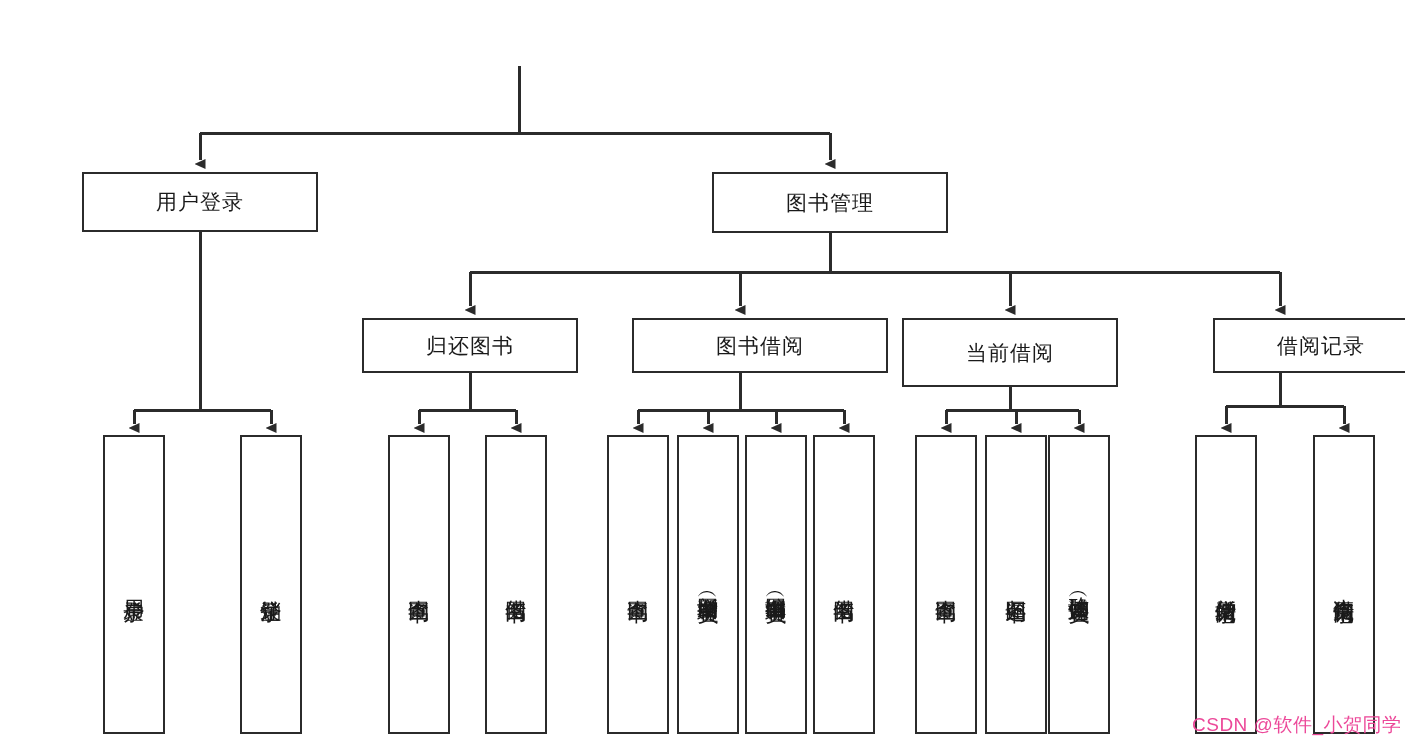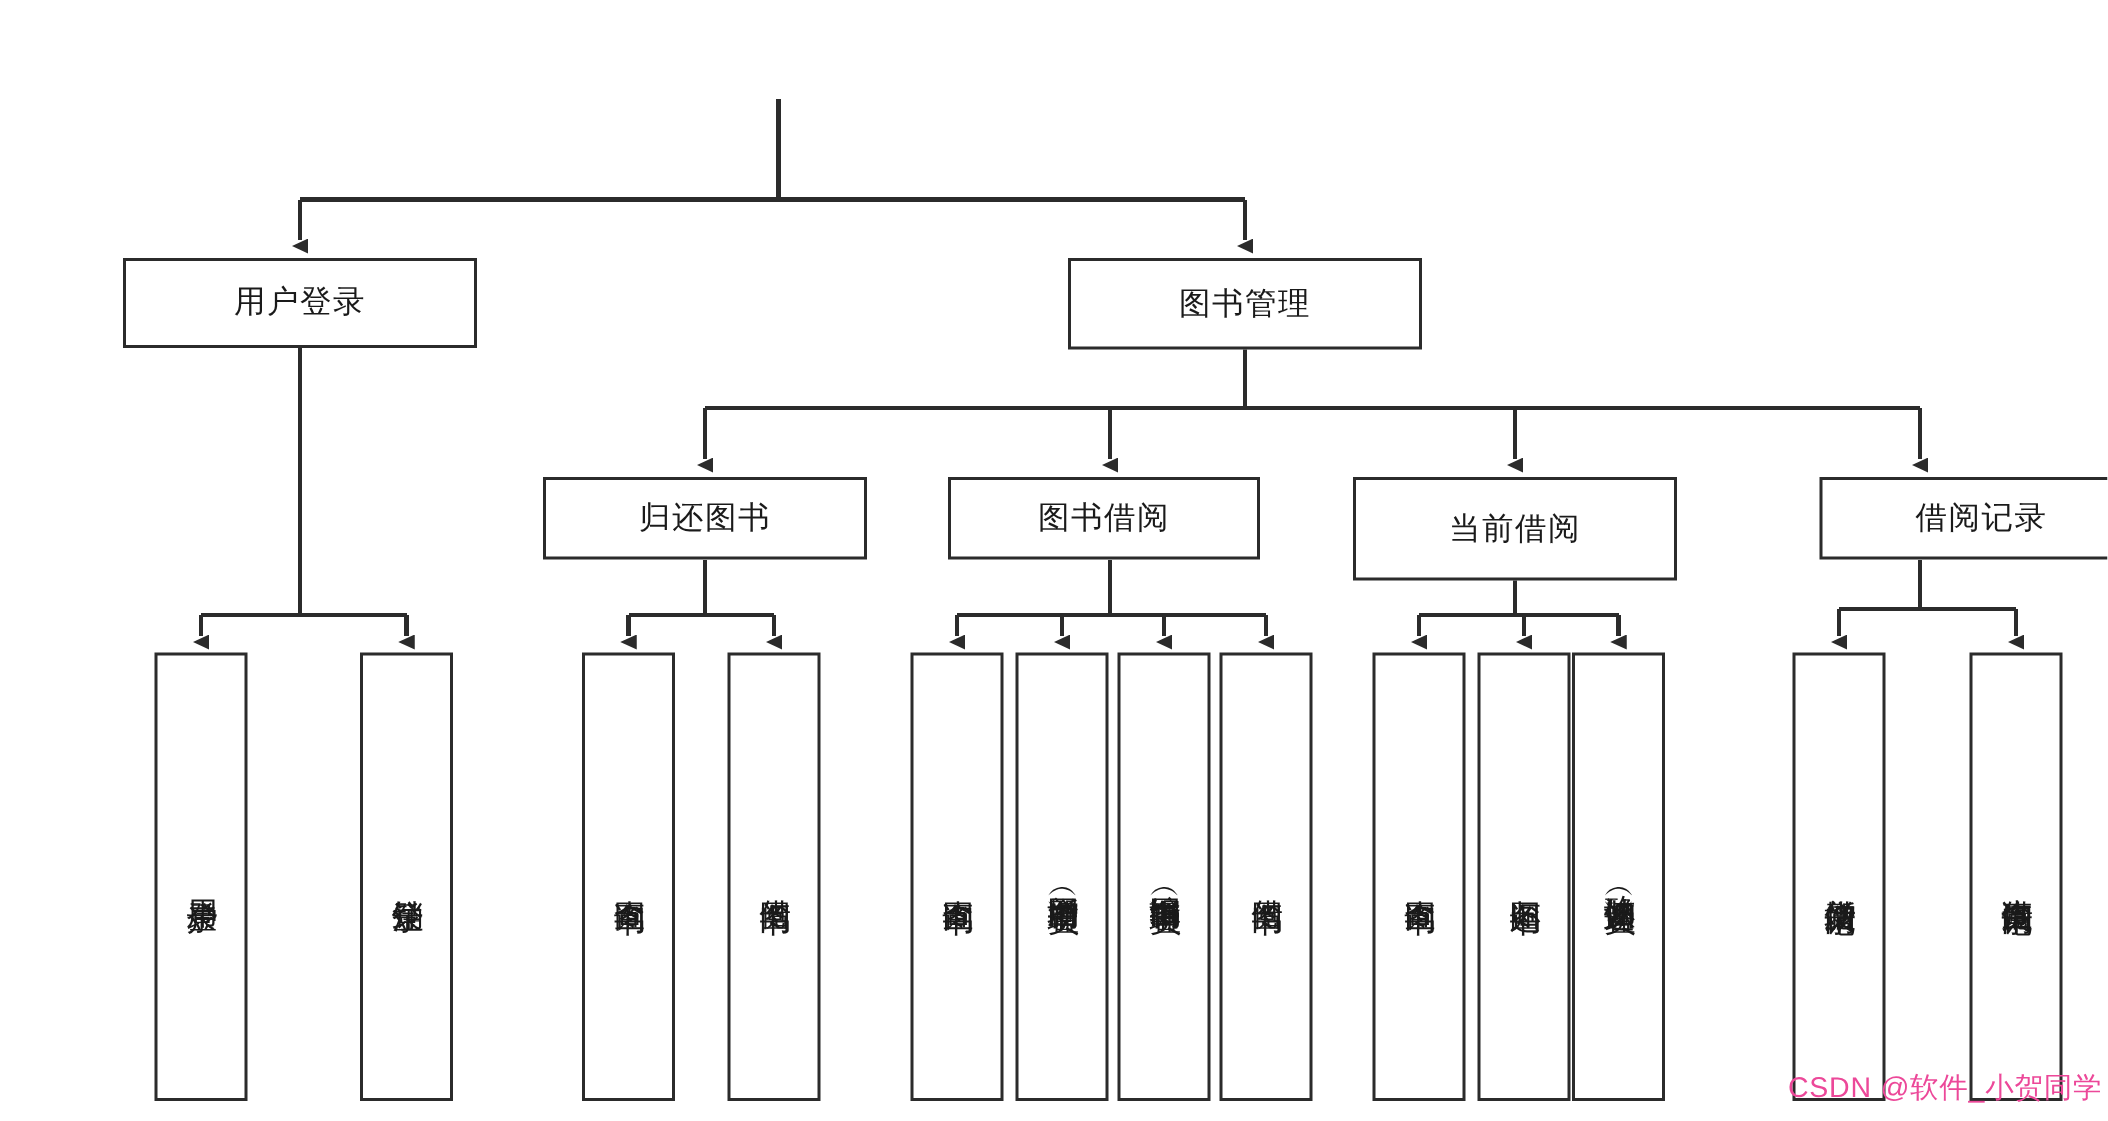--- a/index.html
+++ b/index.html
@@ -132,7 +132,7 @@
   <div class="node horiz" style="left: 362px; top: 318px; width: 216px; height: 55px; border-color: rgb(43, 43, 43); background: rgb(255, 255, 255); color: rgb(26, 26, 26);">
     <span>归还图书</span>
   </div>
-  <div class="node horiz" style="left: 632px; top: 318px; width: 208px; height: 55px; border-color: rgb(43, 43, 43); background: rgb(255, 255, 255); color: rgb(26, 26, 26);">
+  <div class="node horiz" style="left: 632px; top: 318px; width: 256px; height: 55px; border-color: rgb(43, 43, 43); background: rgb(255, 255, 255); color: rgb(26, 26, 26);">
     <span>图书借阅</span>
   </div>
   <div class="node horiz" style="left: 902px; top: 318px; width: 216px; height: 69px; border-color: rgb(43, 43, 43); background: rgb(255, 255, 255); color: rgb(26, 26, 26);">

